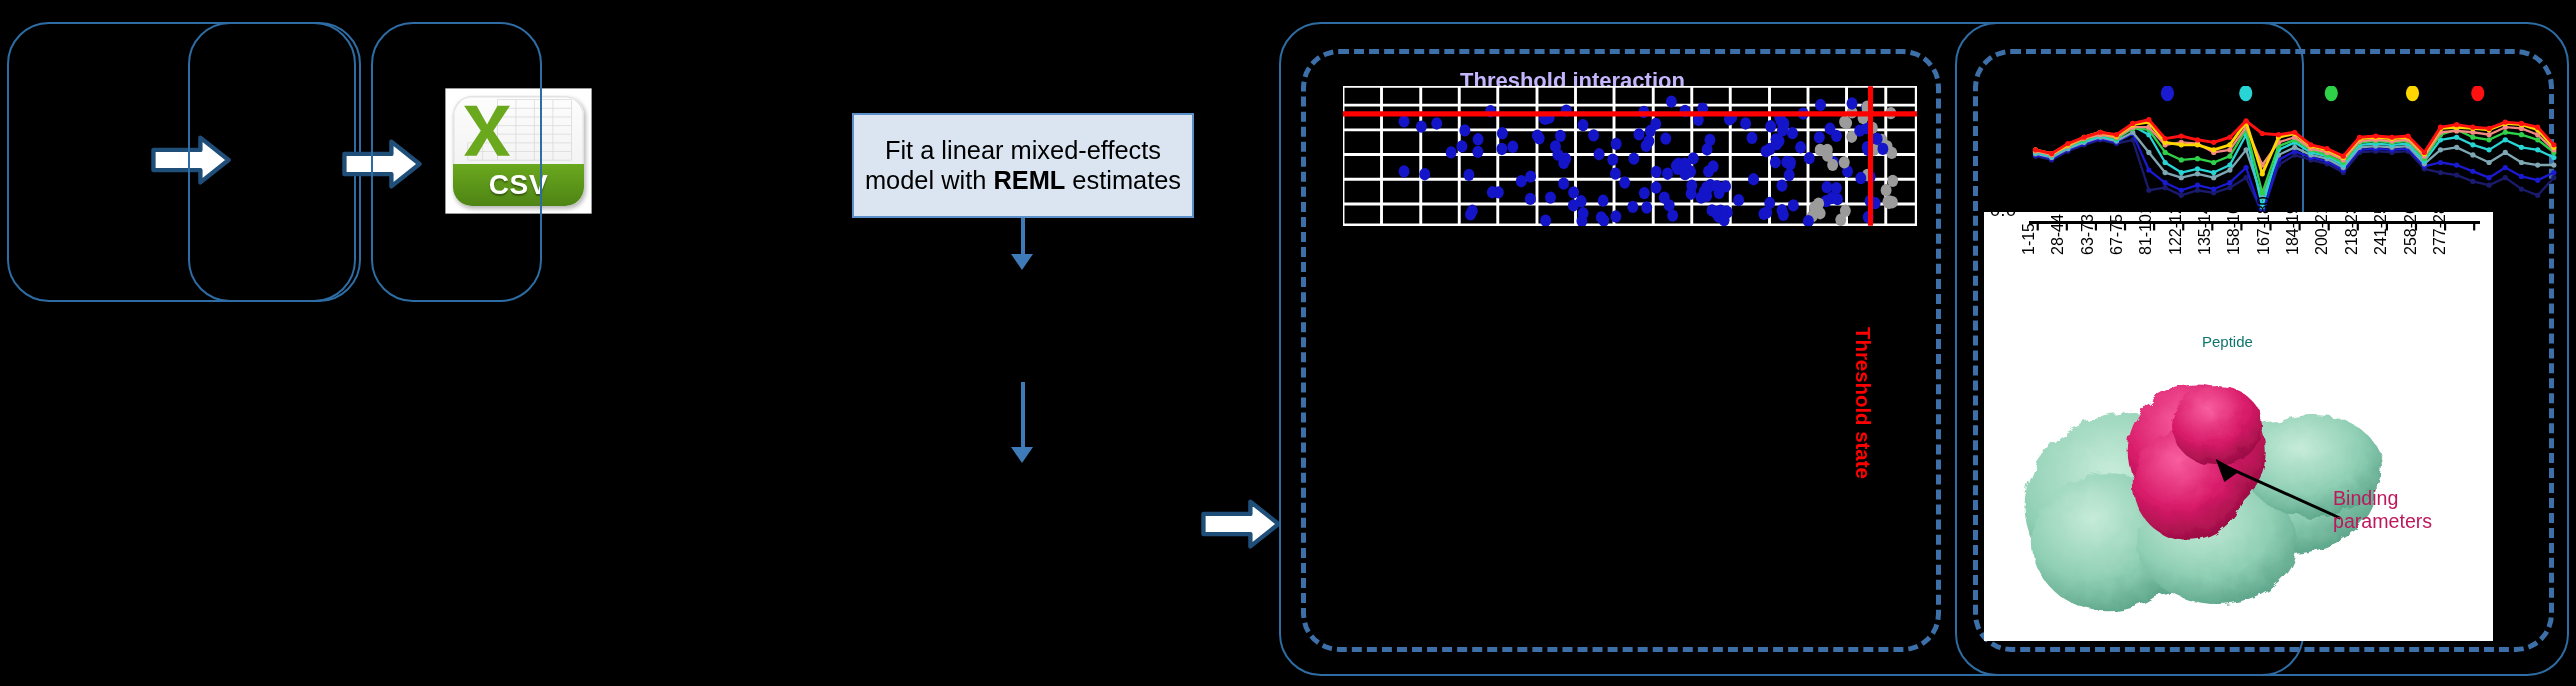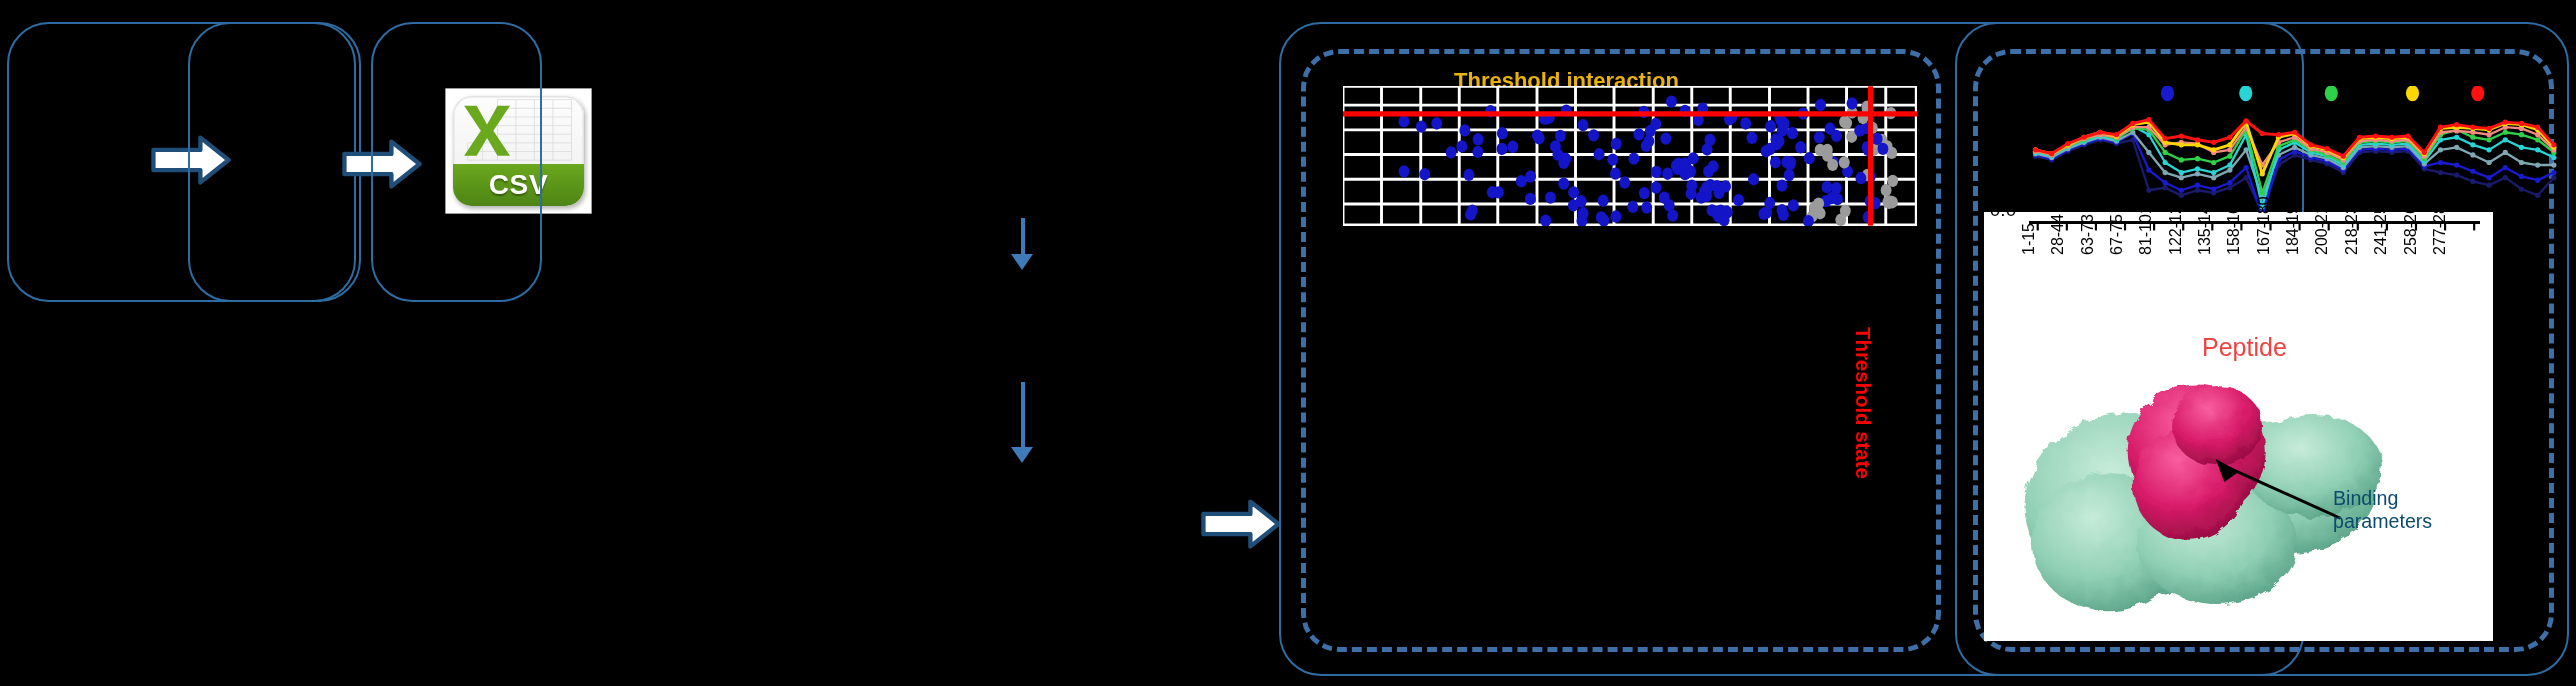--- a/index.html
+++ b/index.html
@@ -37,8 +37,8 @@
 
   
   .scatterwrap{position:absolute;}
-  .scatter-title{position:absolute;color:#eab308;font-size:22px;font-weight:bold;
-                 font-family:"Liberation Sans",sans-serif;white-space:nowrap;}
+  .scatter-title{position:absolute;color:#c4b5fd;font-size:22px;font-weight:bold;
+                 font-family:"Liberation Sans",sans-serif;white-space:nowrap;margin-left:6px;}
   .scatter-vtitle{position:absolute;color:#ff0000;font-size:20.4px;font-weight:bold;
                   white-space:nowrap;transform:rotate(90deg);transform-origin:left top;}
 

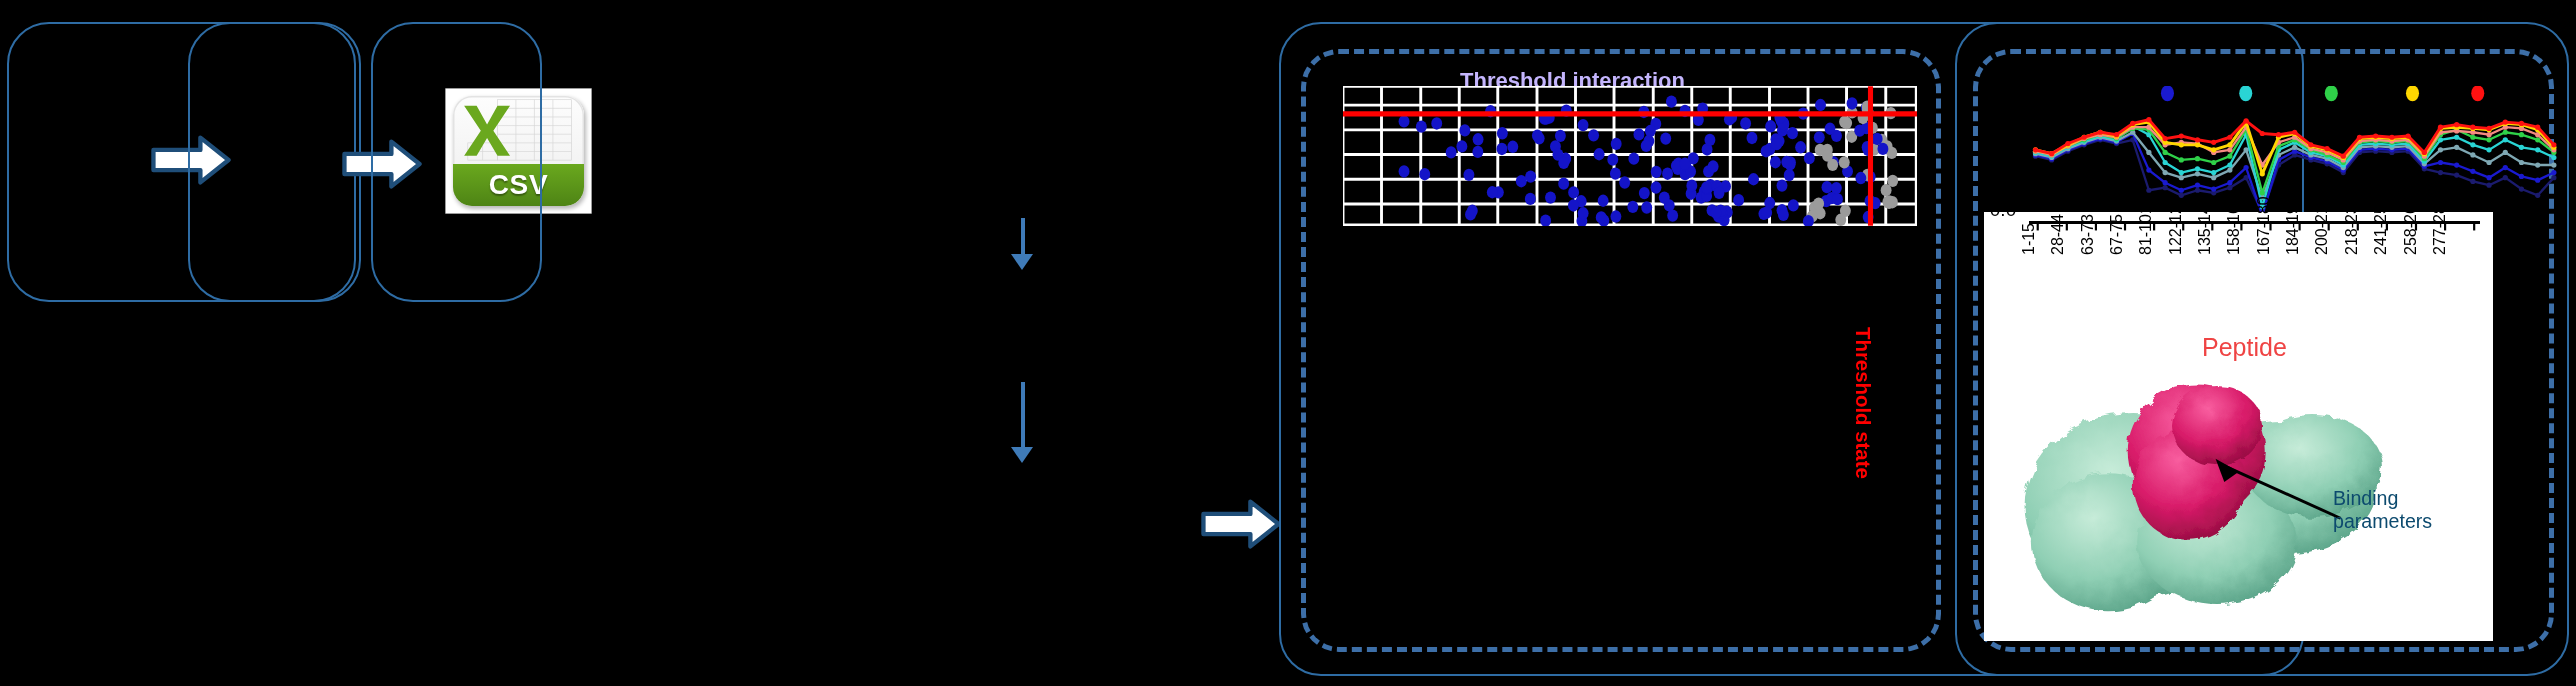--- a/index.html
+++ b/index.html
@@ -103,6 +103,9 @@
 
   <div class="panel" style="left:371px;top:22px;width:171px;height:280px;"></div>
 
+  <div class="pbox" style="left:852px;top:113px;width:342px;height:105px;">
+    <span><span>Fit a linear mixed-</span><span>effects model with </span><b>REML</b><span> estimates</span></span>
+  </div>
   <div class="vconn" style="left:1021px;top:218px;height:42px;"></div>
   <div class="vtip" style="left:1011px;top:254px;"></div>
 

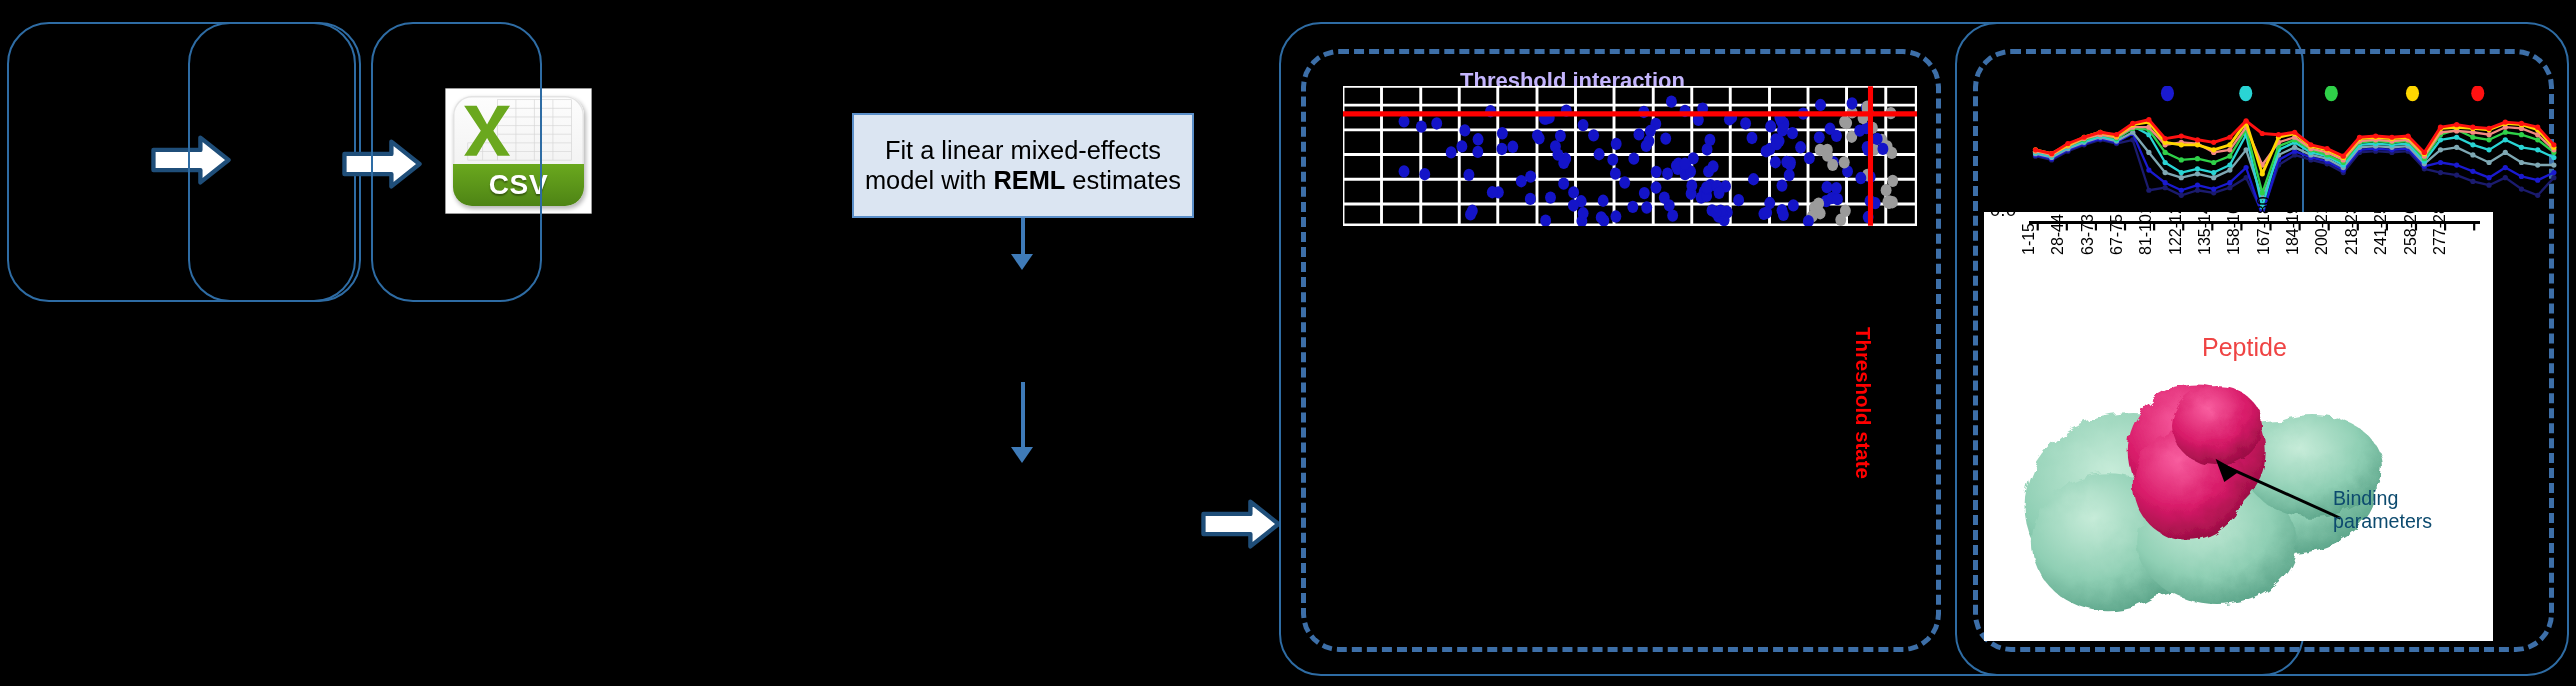--- a/index.html
+++ b/index.html
@@ -46,7 +46,7 @@
   .whitecard{position:absolute;background:#fff;}
   .peplabel{position:absolute;font-size:16px;white-space:nowrap;
             transform:rotate(-90deg);transform-origin:left bottom;font-weight:500;}
-  .pepcaption{position:absolute;font-size:25px;color:#ef4444;white-space:nowrap;}
+  .pepcaption{position:absolute;font-size:15px;color:#0f766e;white-space:nowrap;}
   .bindlabel{position:absolute;font-size:19.6px;color:#0c4a6e;line-height:1.18;}
   .ytick{position:absolute;font-size:19px;color:#000;white-space:nowrap;}
 </style>

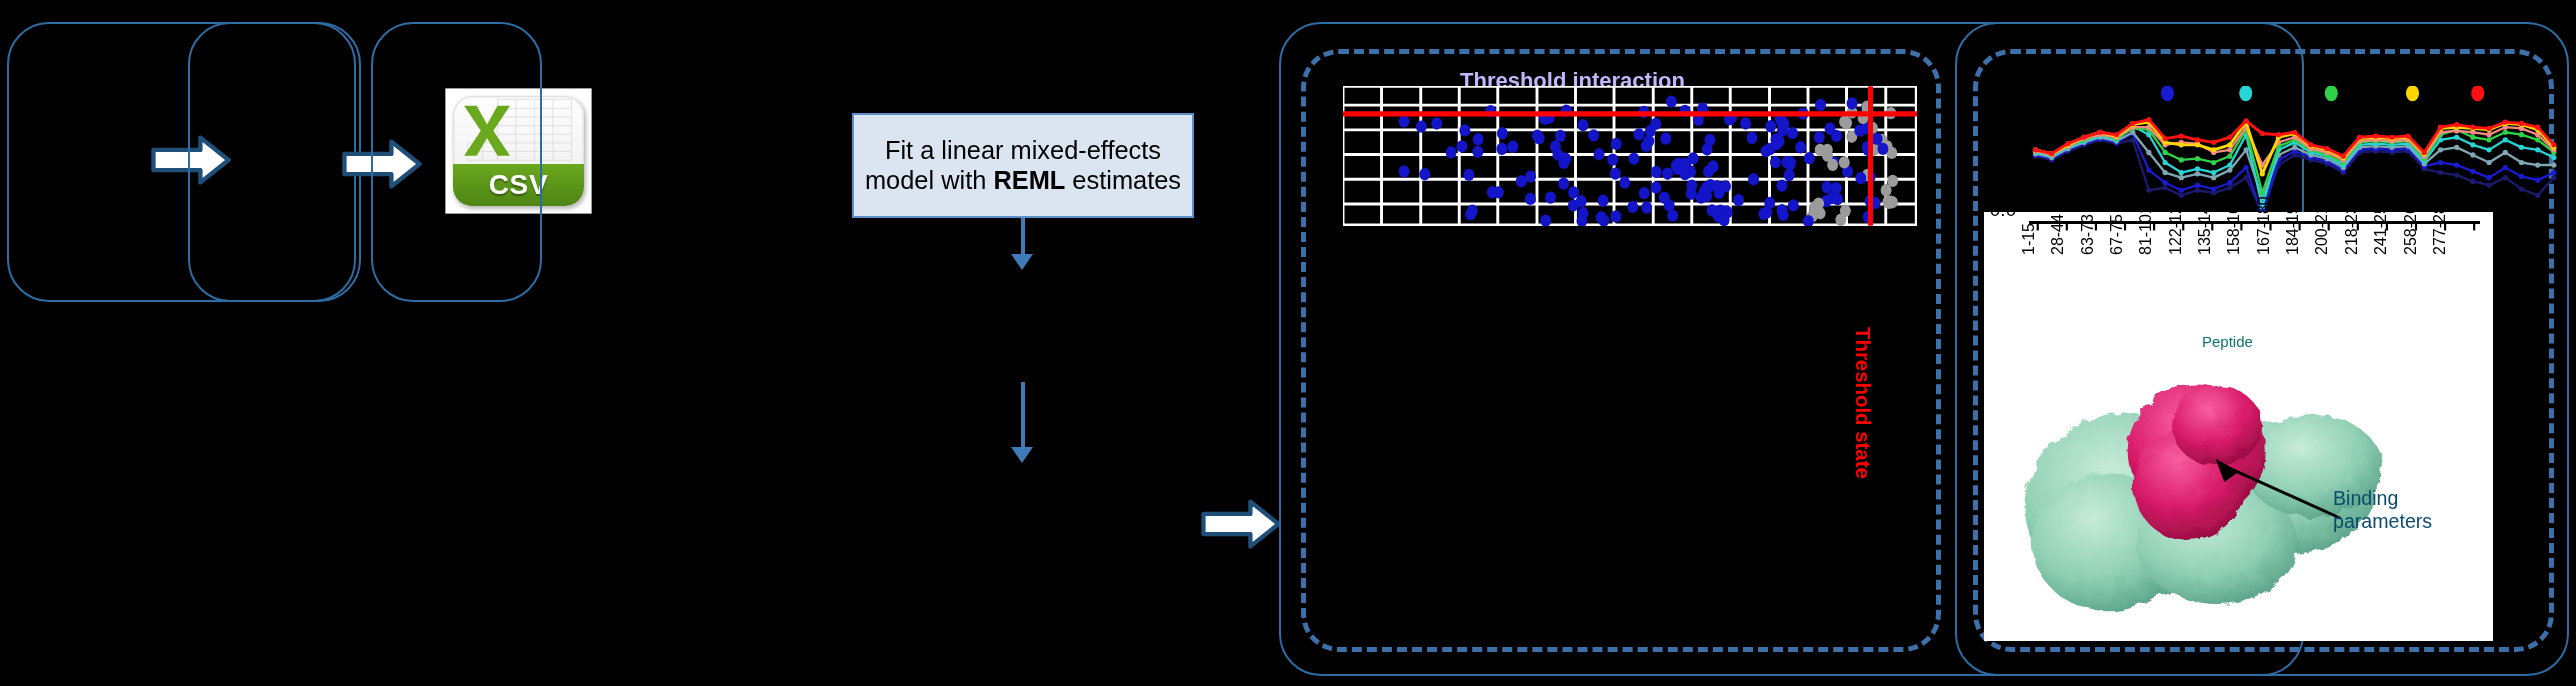--- a/index.html
+++ b/index.html
@@ -47,7 +47,7 @@
   .peplabel{position:absolute;font-size:16px;white-space:nowrap;
             transform:rotate(-90deg);transform-origin:left bottom;font-weight:500;}
   .pepcaption{position:absolute;font-size:15px;color:#0f766e;white-space:nowrap;}
-  .bindlabel{position:absolute;font-size:19.6px;color:#0c4a6e;line-height:1.18;}
+  .bindlabel{position:absolute;font-size:19.6px;color:#be185d;line-height:1.18;}
   .ytick{position:absolute;font-size:19px;color:#000;white-space:nowrap;}
 </style>
 </head>

